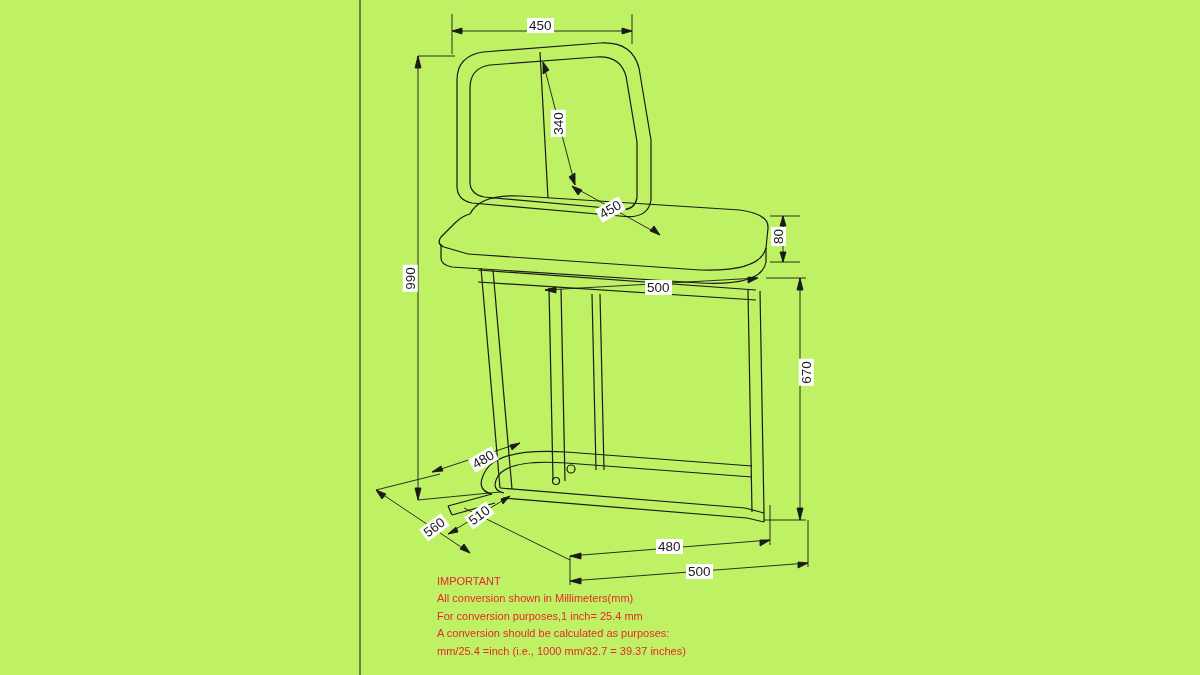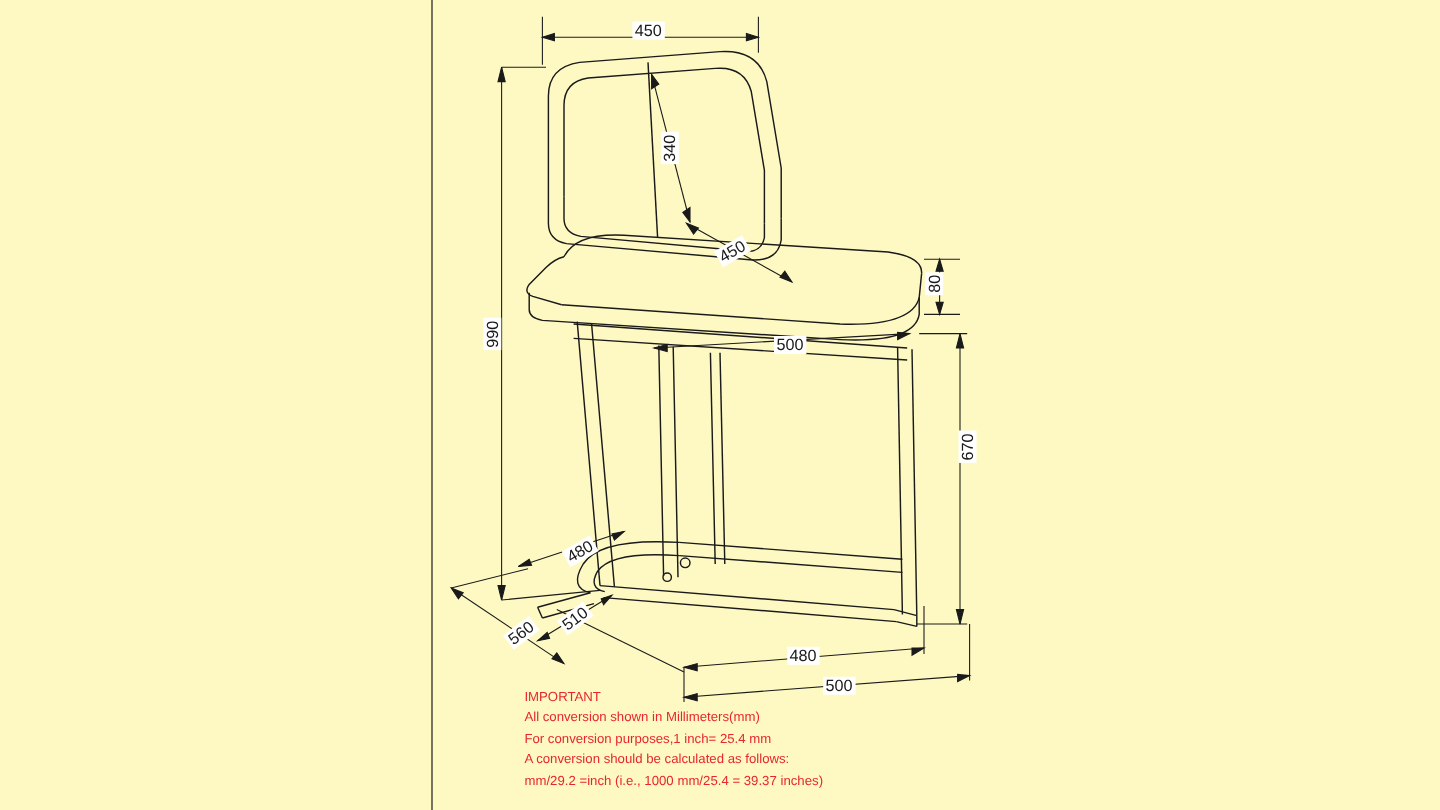--- a/index.html
+++ b/index.html
@@ -11,7 +11,7 @@
     position: relative;
     width: 1200px;
     height: 675px;
-    background: #fef9c3;
+    background: #bef264;
     overflow: hidden;
     font-family: "Liberation Sans", sans-serif;
   }

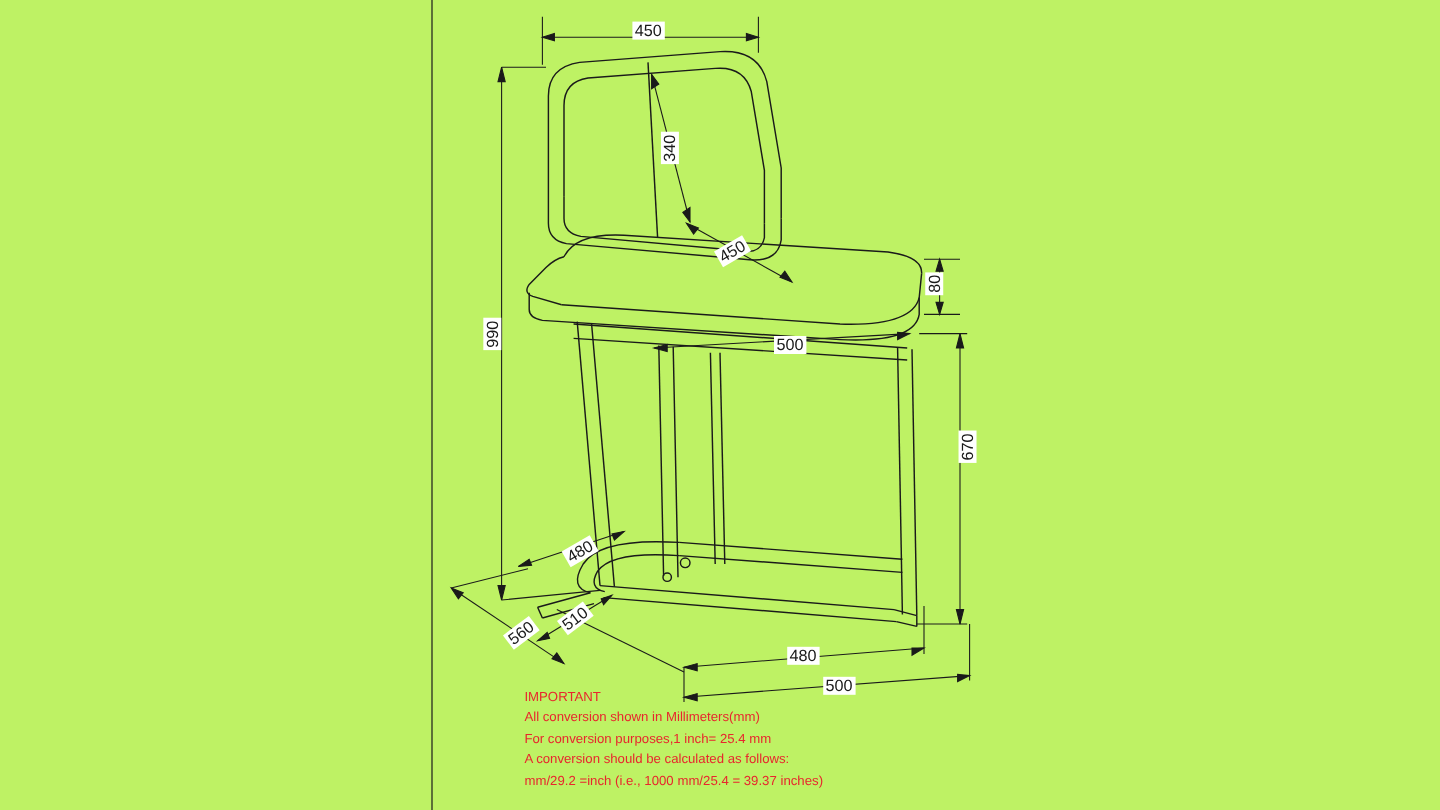--- a/index.html
+++ b/index.html
@@ -203,7 +203,7 @@
     <span class="note-line">IMPORTANT</span>
     <span class="note-line">All conversion shown in Millimeters(mm)</span>
     <span class="note-line">For conversion purposes,1 inch= 25.4 mm</span>
-    <span class="note-line">A conversion should be calculated as follows:</span>
+    <span class="note-line">A conversion should be calculated as purposes:</span>
     <span class="note-line">mm/29.2 =inch (i.e., 1000 mm/25.4 = 39.37 inches)</span>
   </div>
 

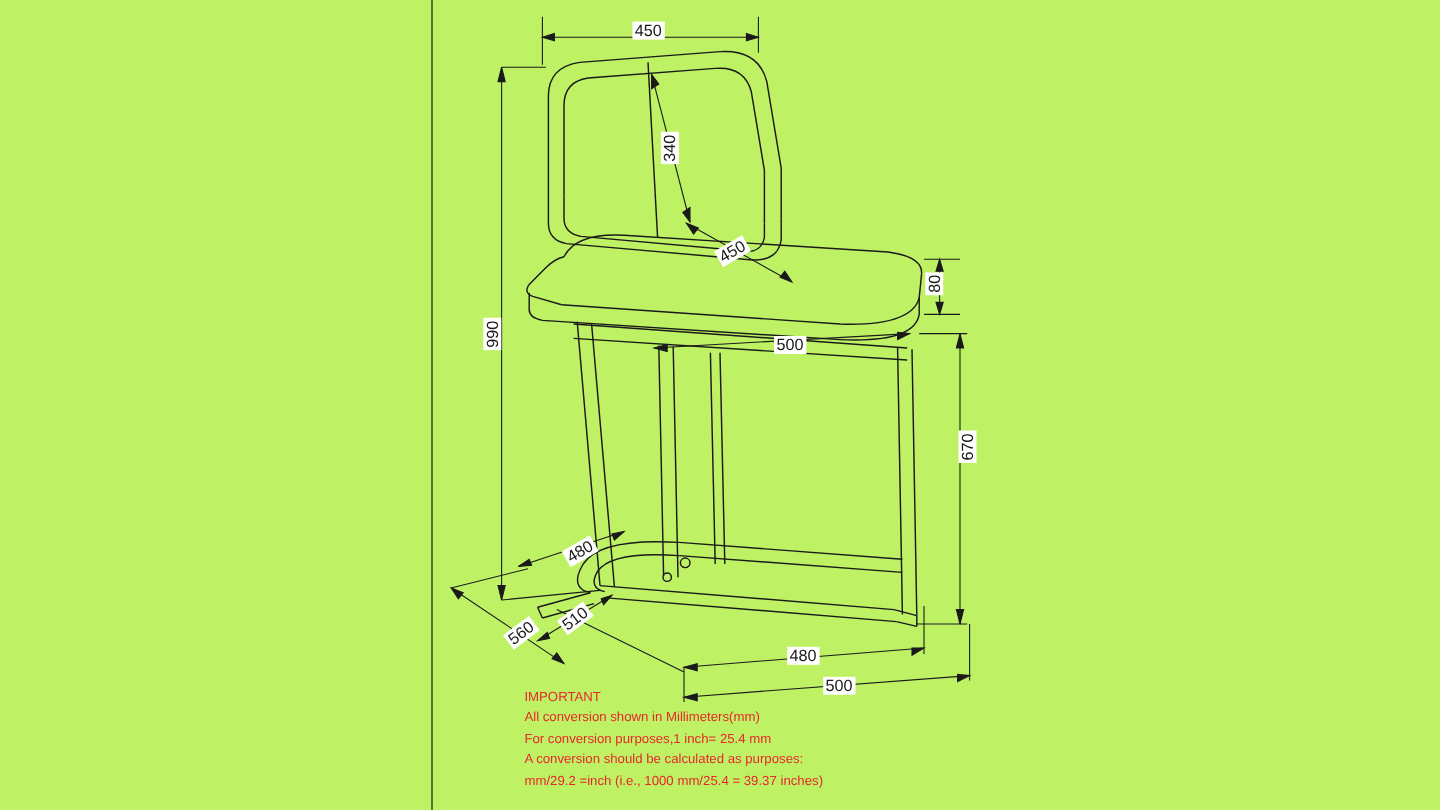--- a/index.html
+++ b/index.html
@@ -204,7 +204,7 @@
     <span class="note-line">All conversion shown in Millimeters(mm)</span>
     <span class="note-line">For conversion purposes,1 inch= 25.4 mm</span>
     <span class="note-line">A conversion should be calculated as purposes:</span>
-    <span class="note-line">mm/29.2 =inch (i.e., 1000 mm/25.4 = 39.37 inches)</span>
+    <span class="note-line">mm/25.4 =inch (i.e., 1000 mm/32.7 = 39.37 inches)</span>
   </div>
 
 </div>

